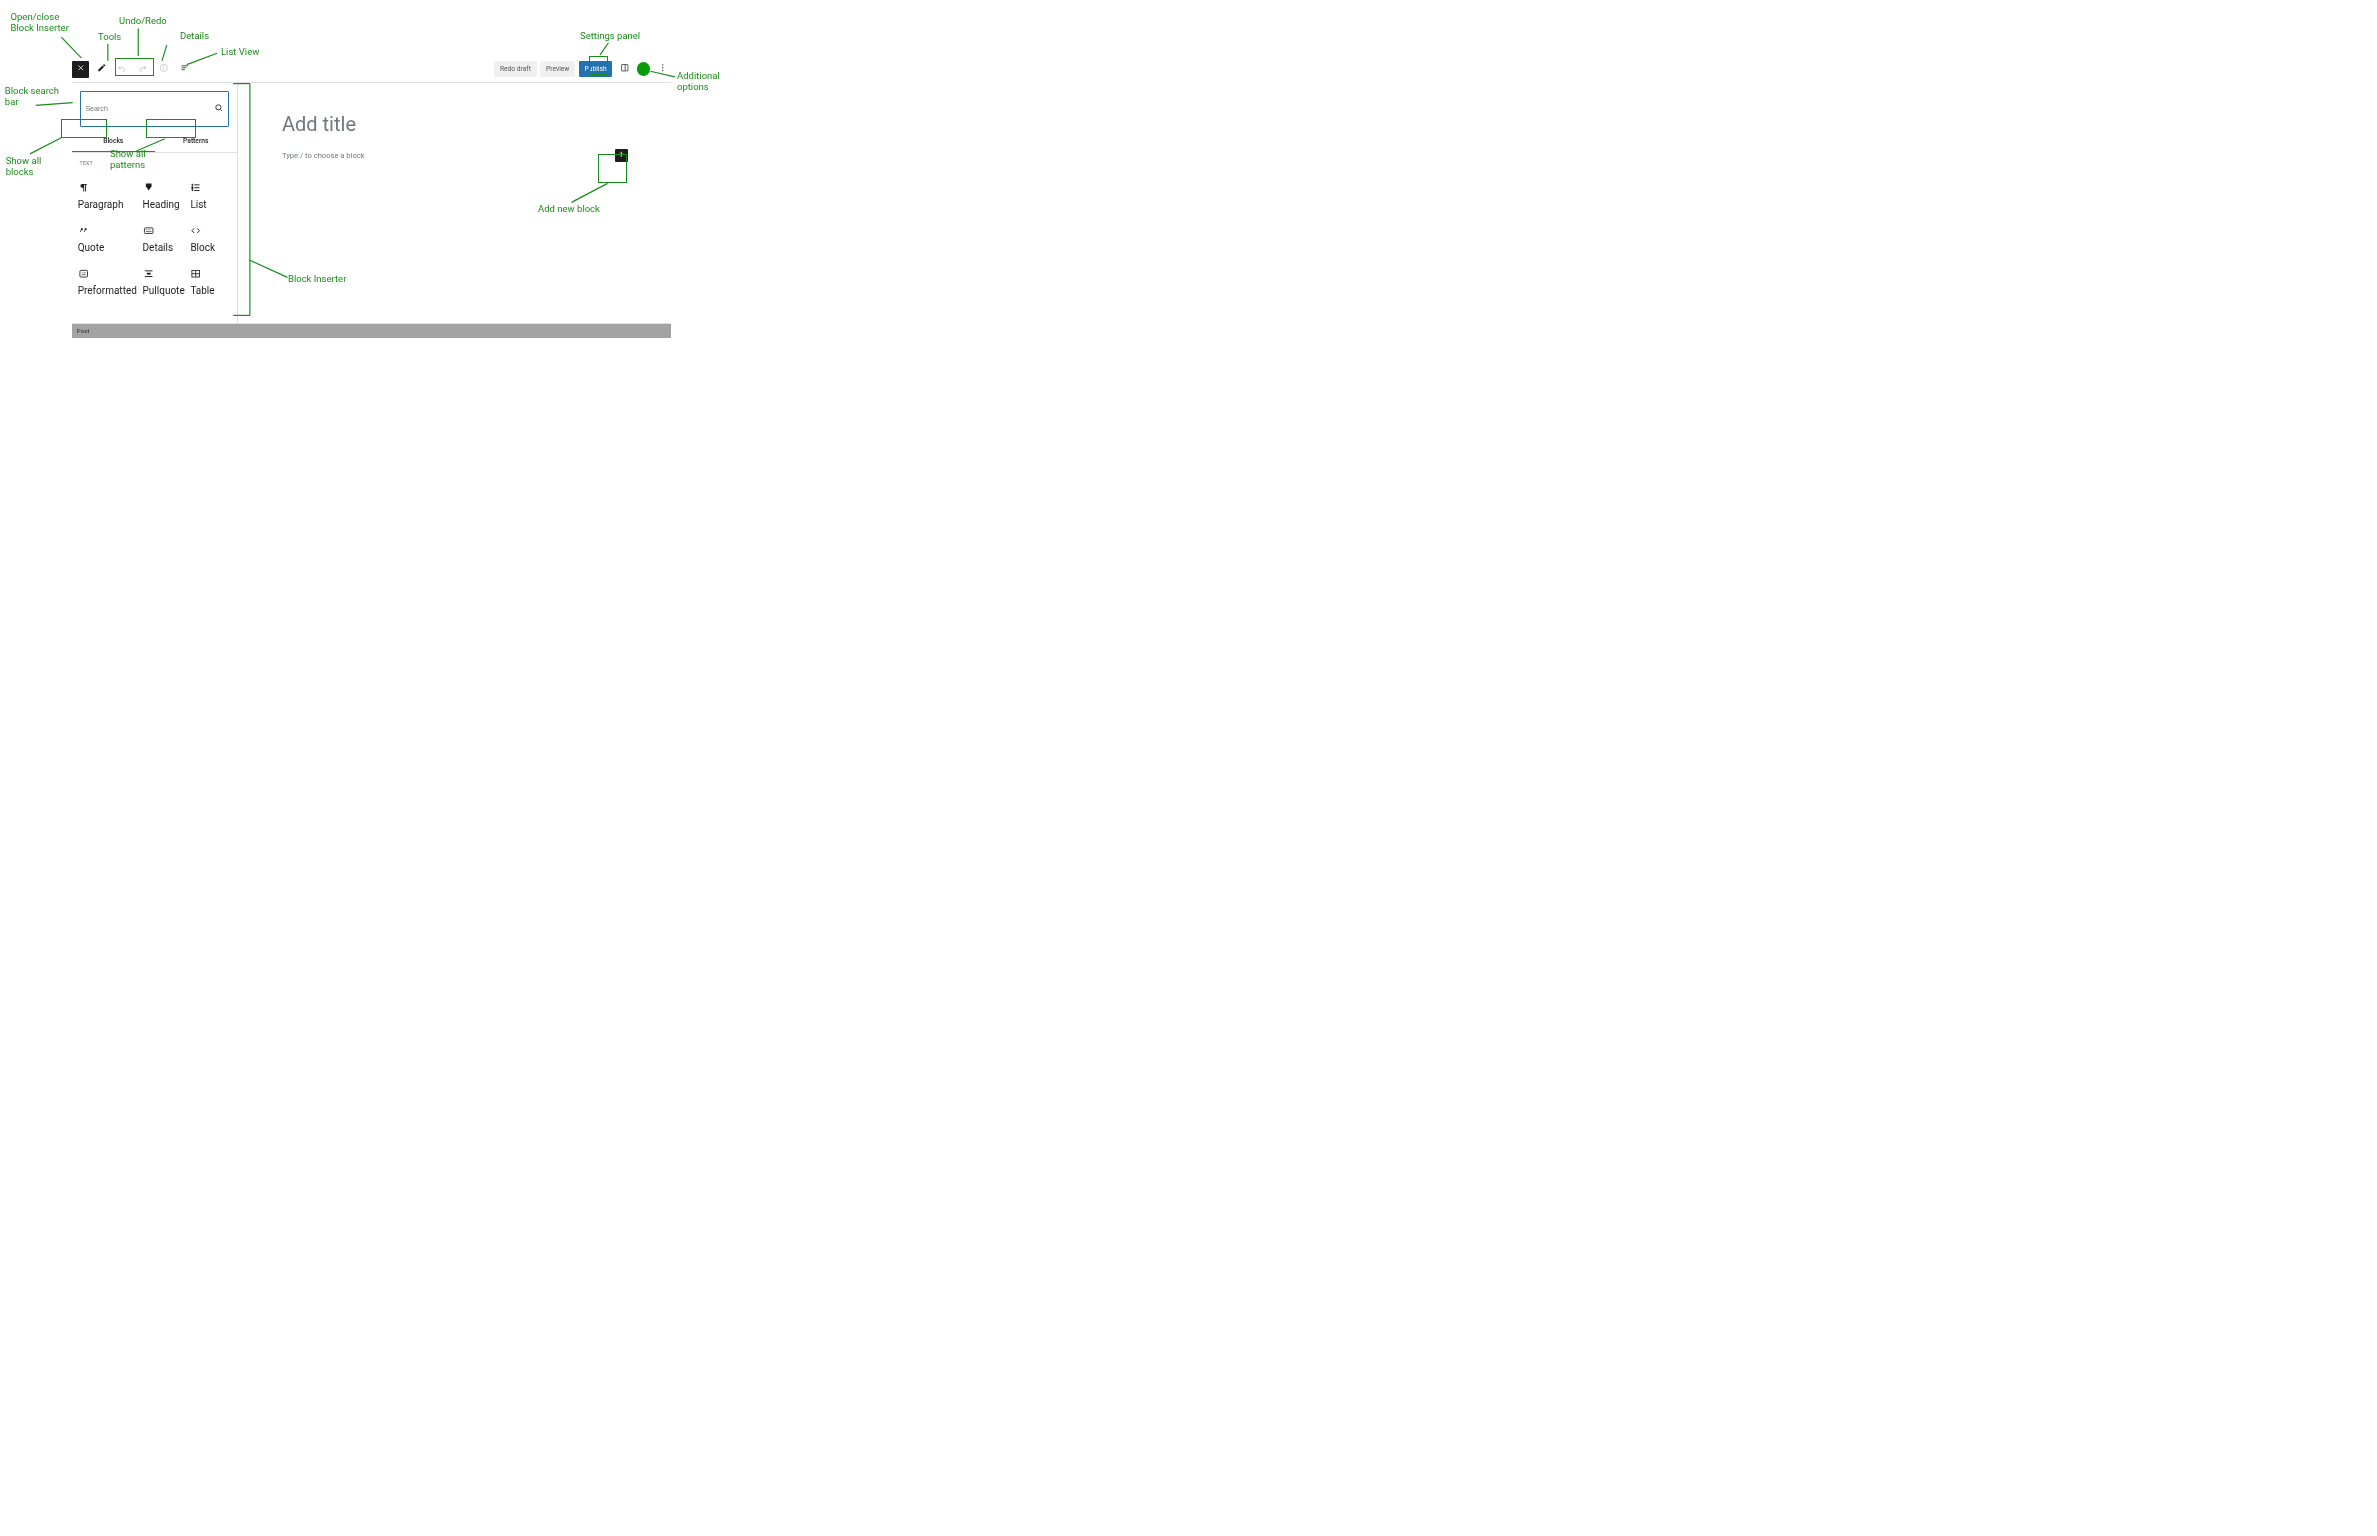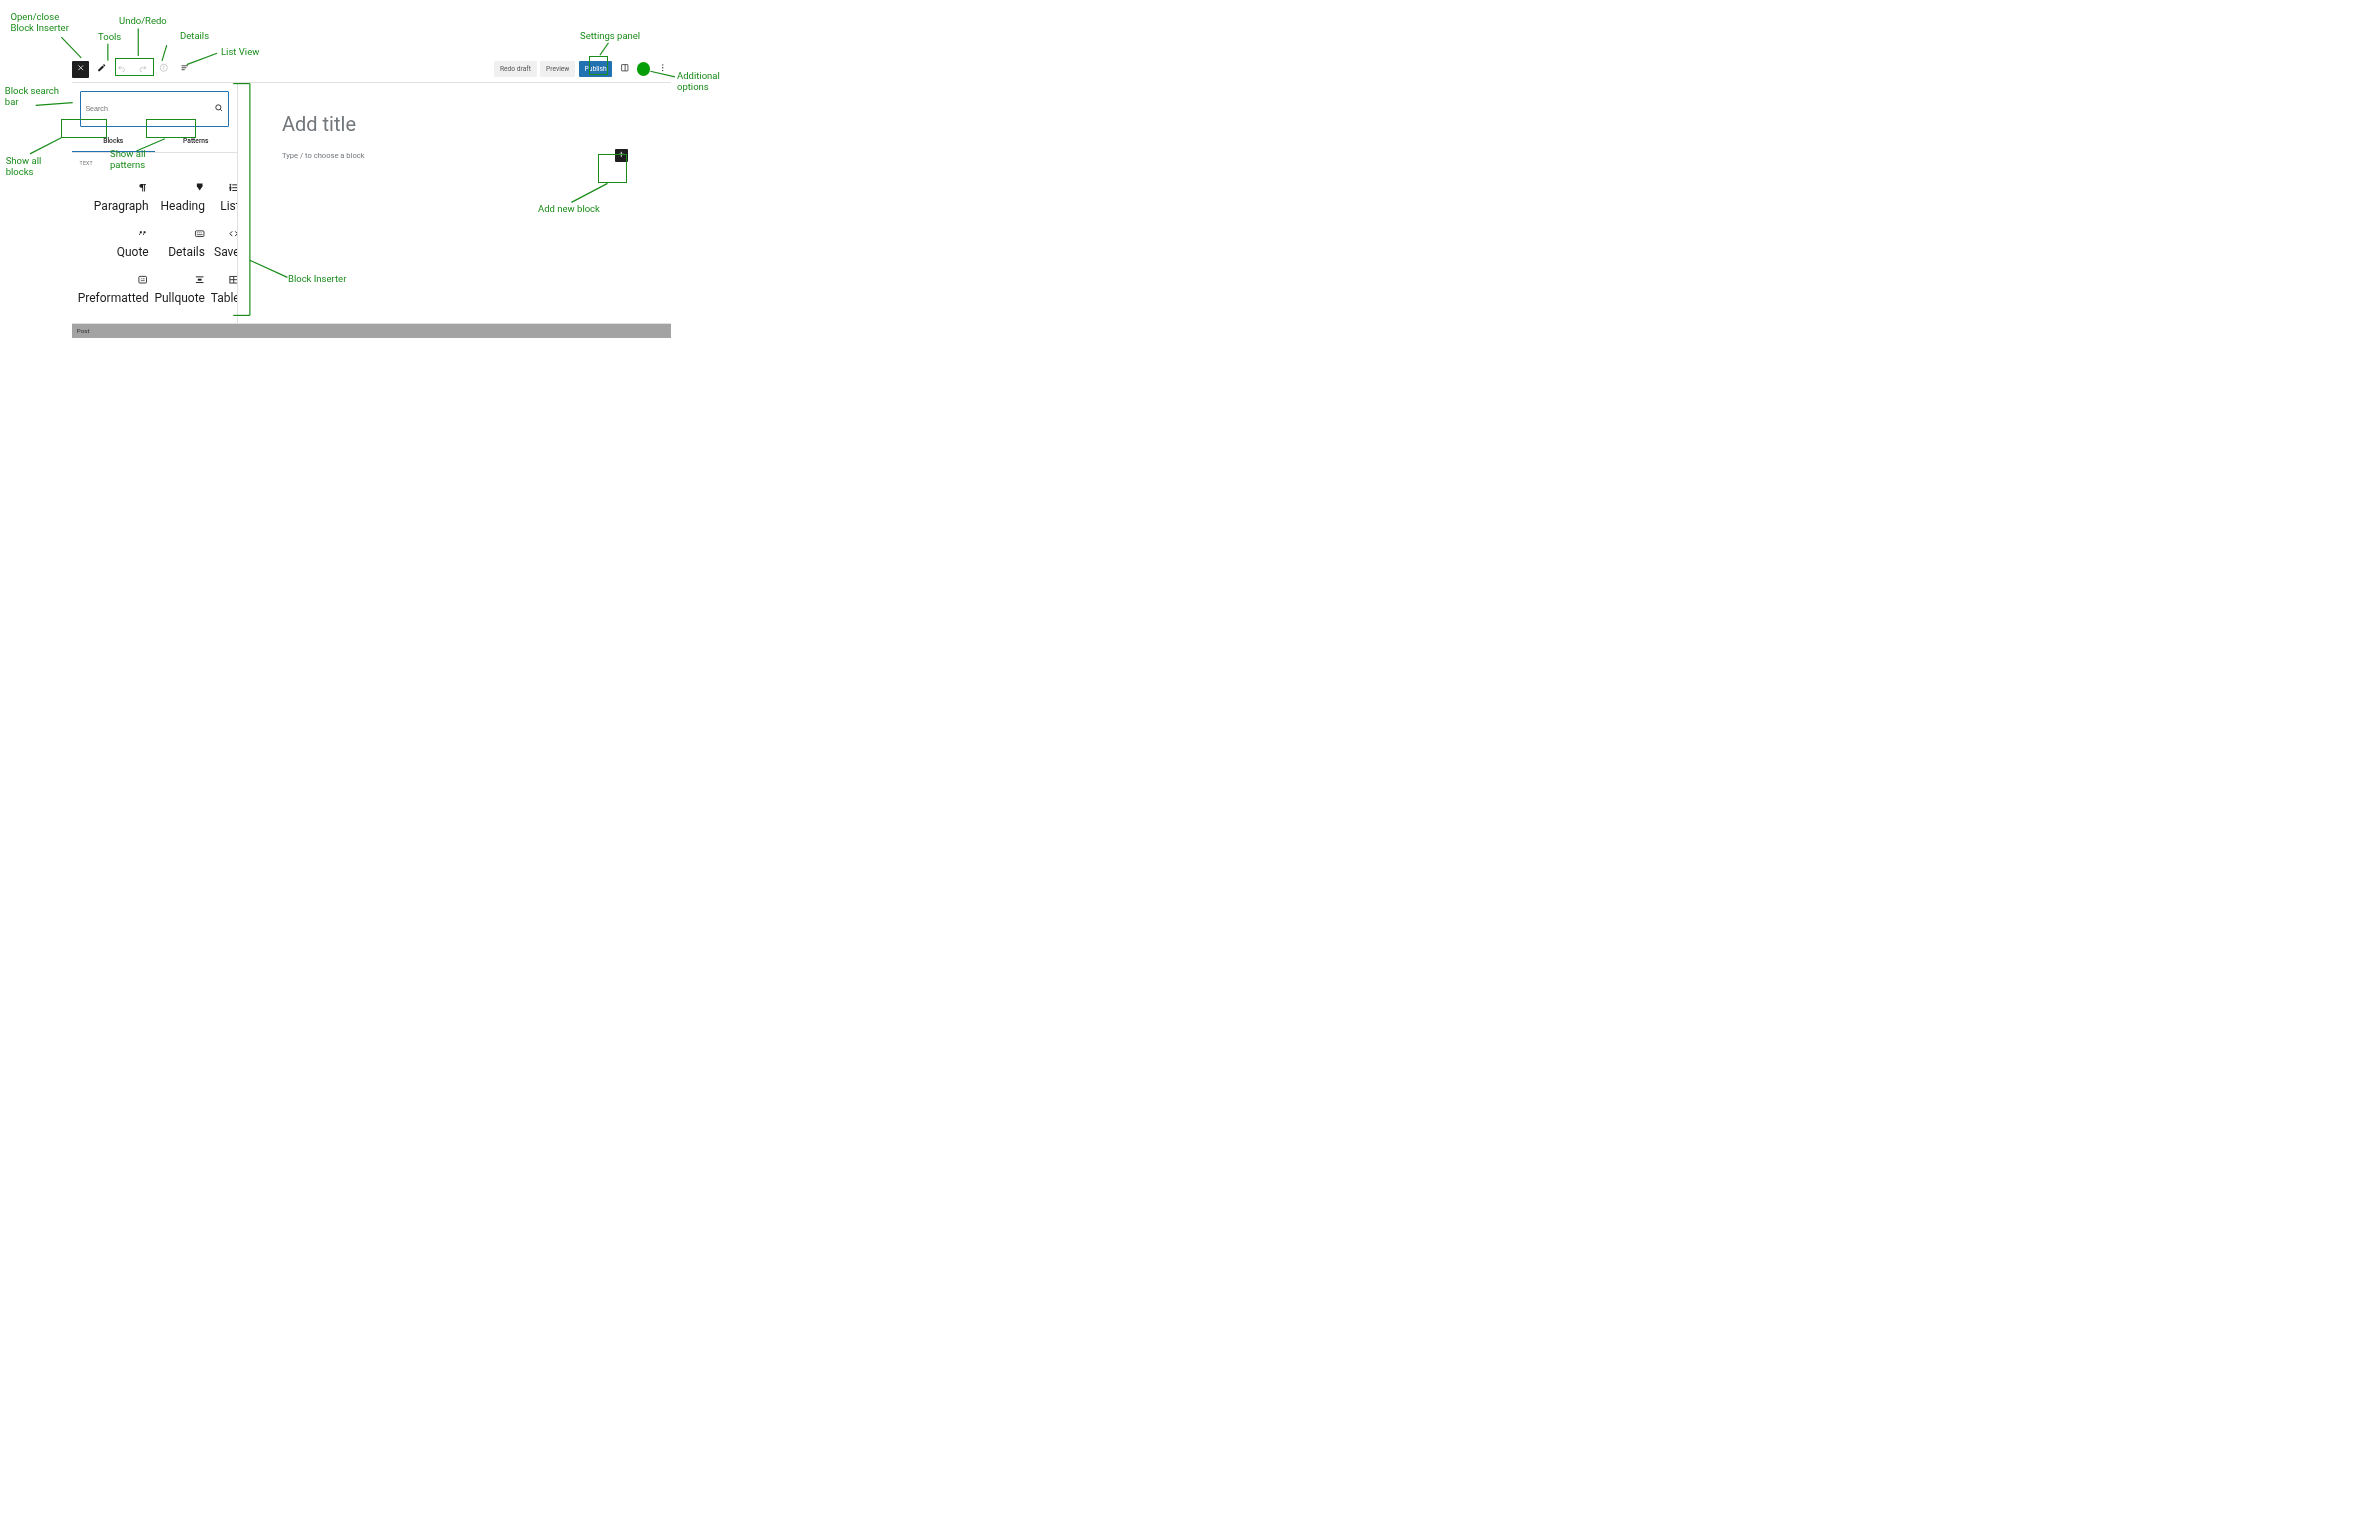--- a/index.html
+++ b/index.html
@@ -126,11 +126,11 @@
     .block-item {
       display: flex;
       flex-direction: column;
-      align-items: flex-end;
+      align-items: flex-start;
       padding: 7.6px 1.9px 5.7px;
       border-radius: 1.9px;
       cursor: pointer;
-      font-size: 12px;
+      font-size: 10px;
       gap: 5.7px;
     }
     .block-item .bicon { width: 11.4px; height: 11.4px; display:flex;align-items:center;justify-content:center;}

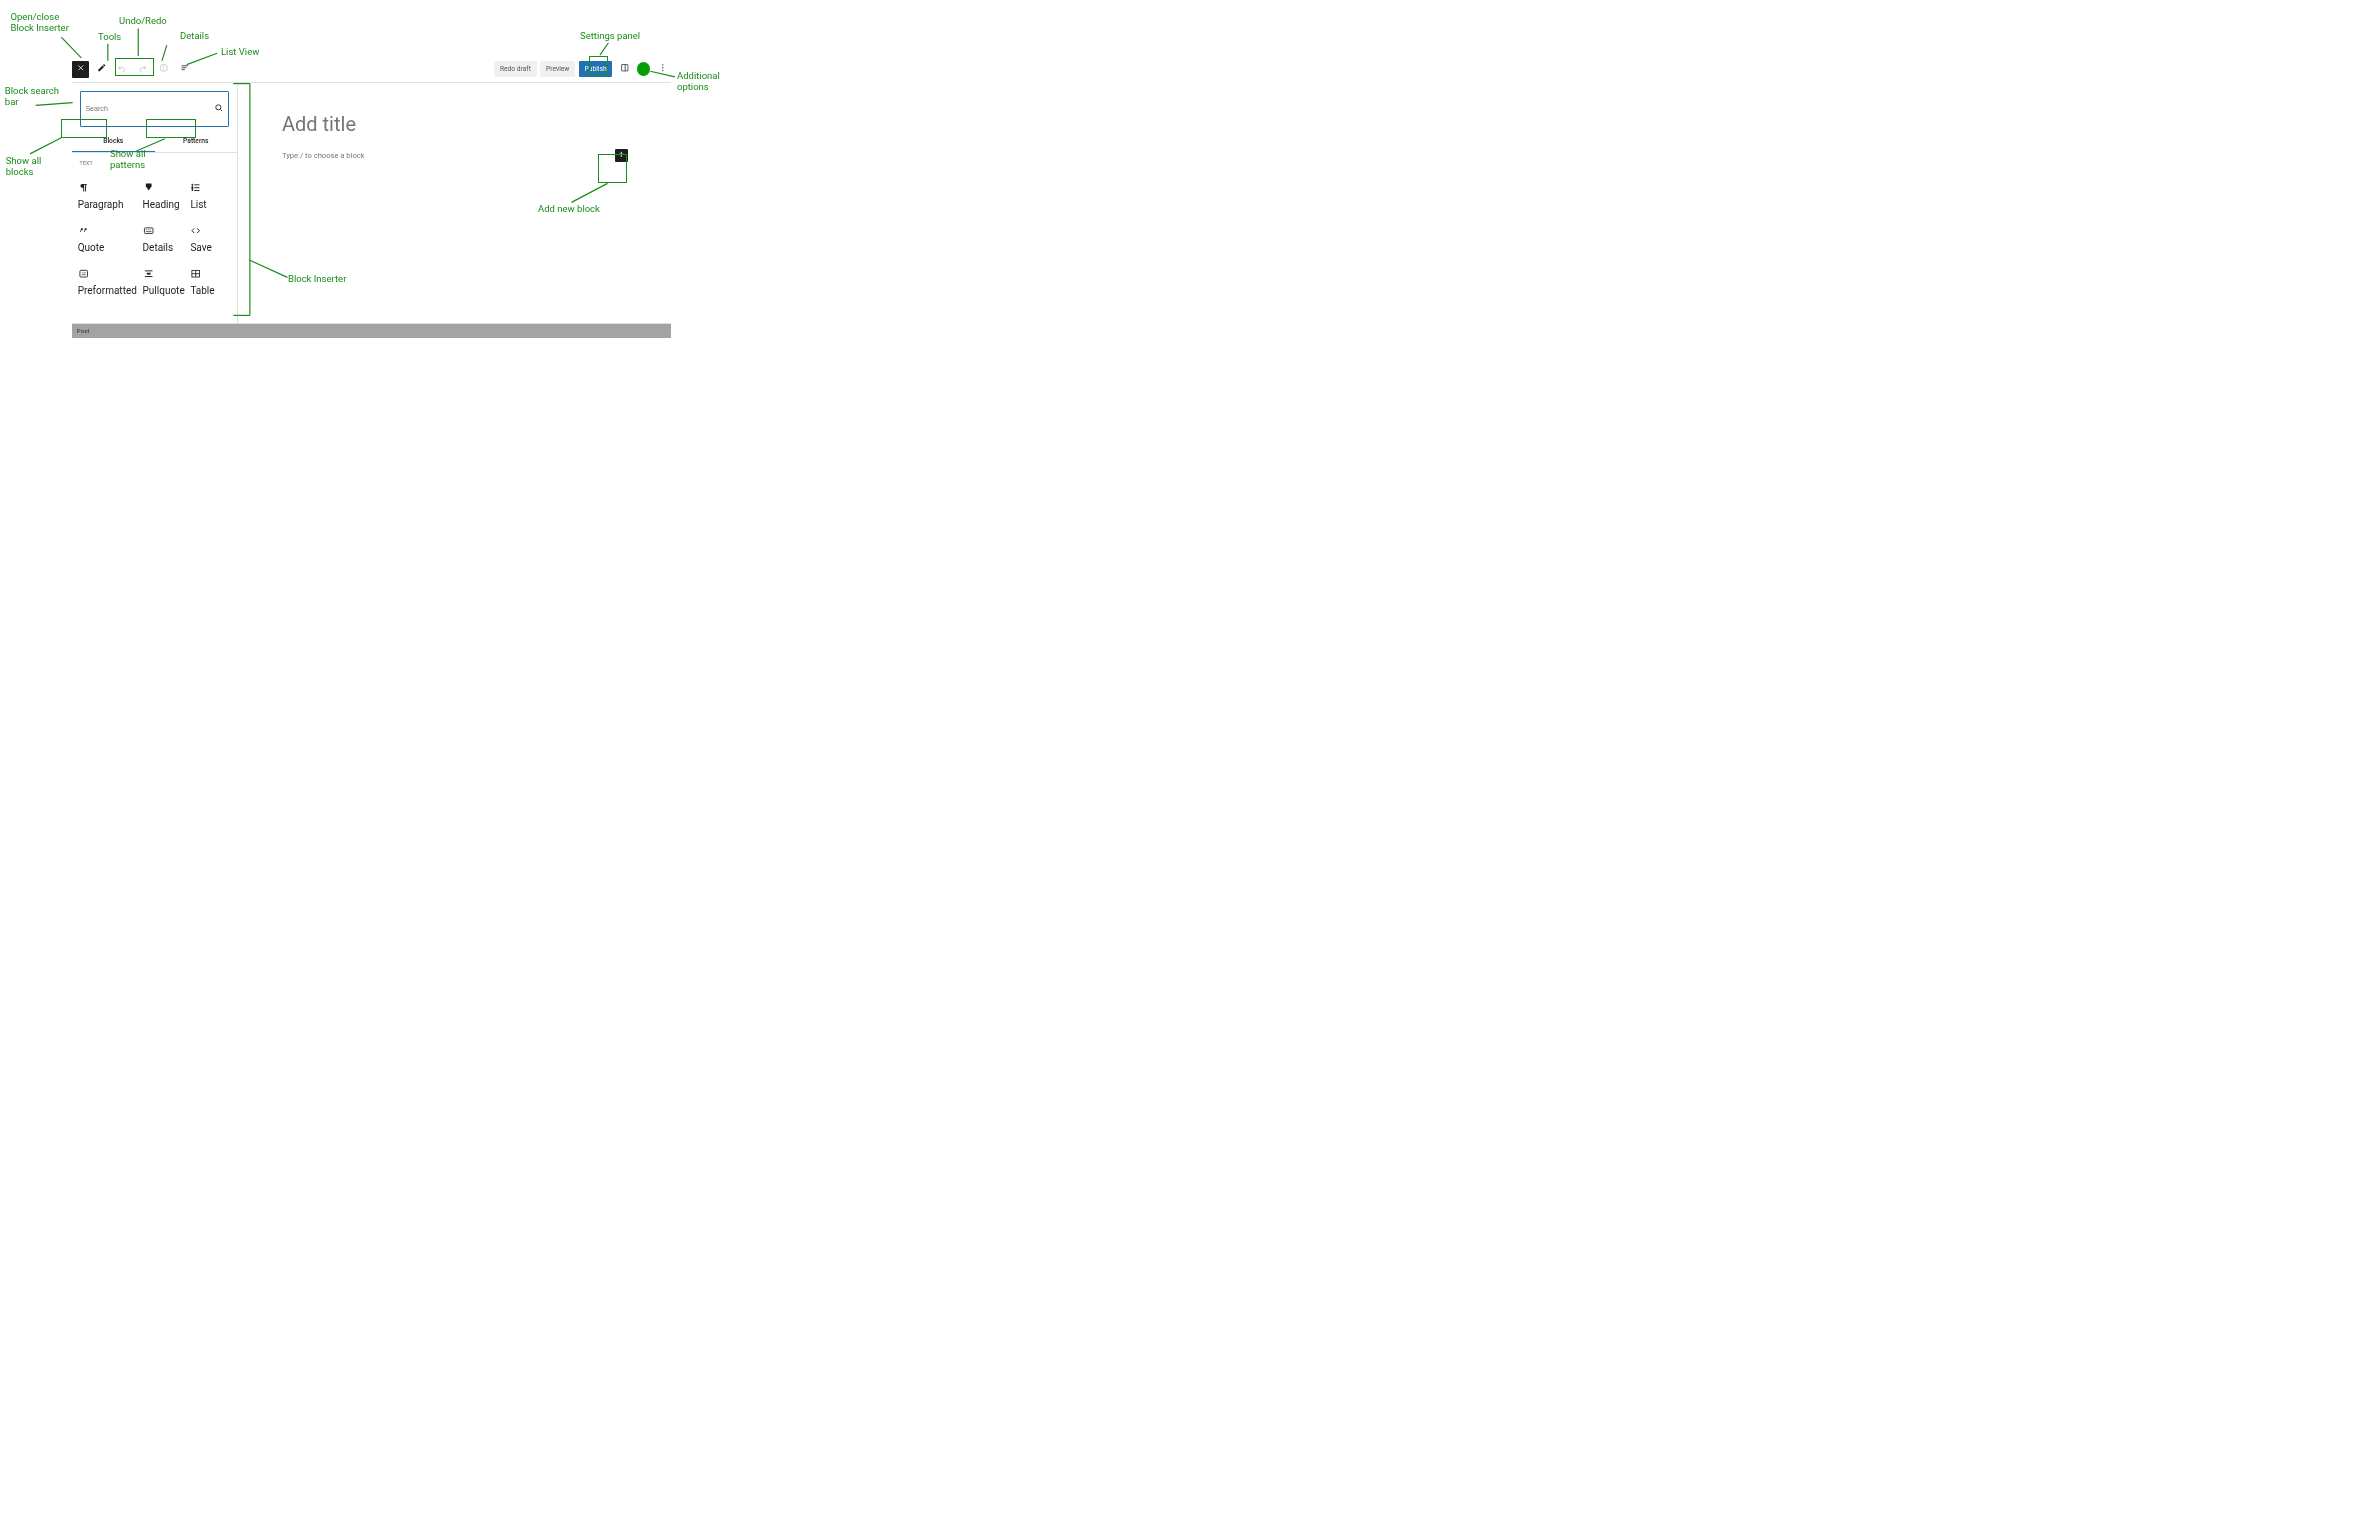--- a/index.html
+++ b/index.html
@@ -351,7 +351,7 @@
             <path d="m9 7-5 5 5 5M15 7l5 5-5 5"></path>
           </svg>
         </span>
-      <span>Save</span>
+      <span>Block</span>
     </div>
     <div class="block-item">
       <span class="bicon">

